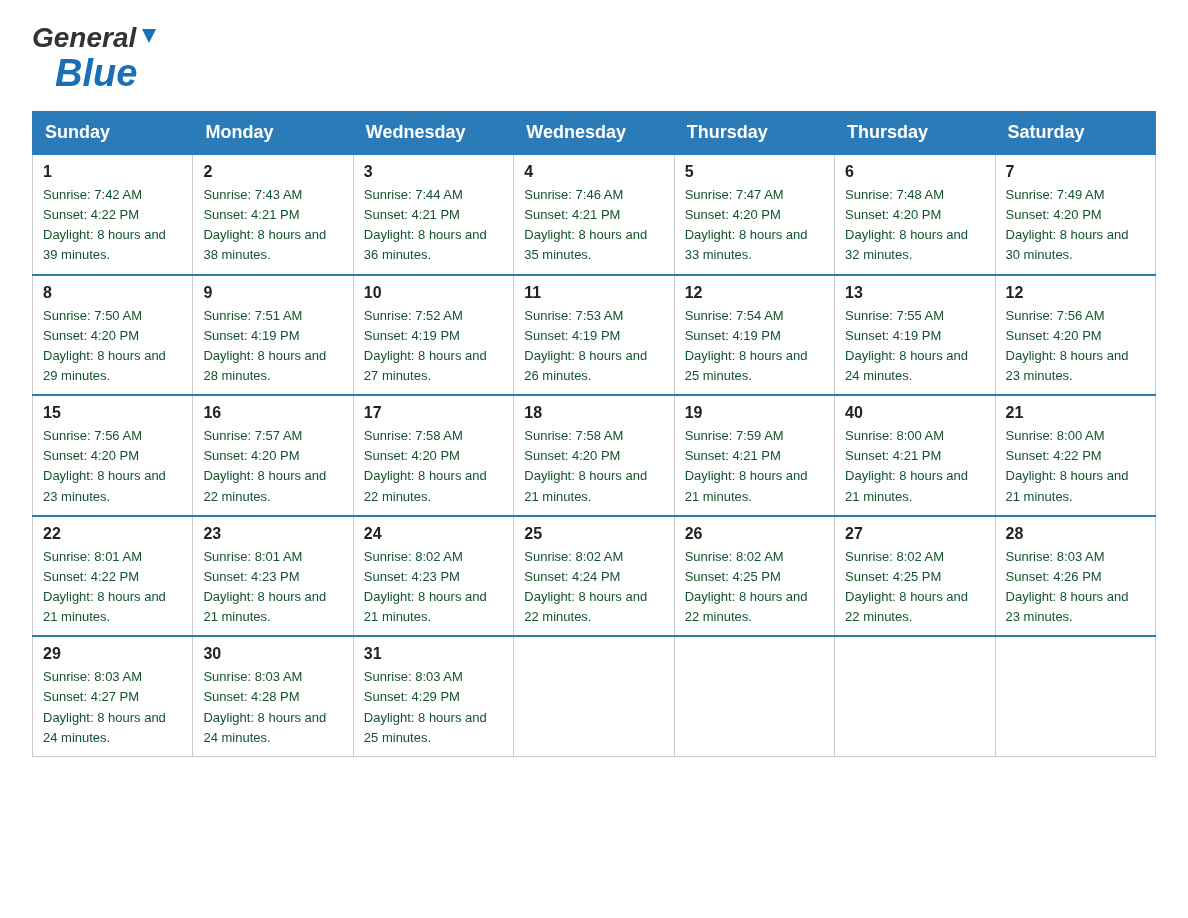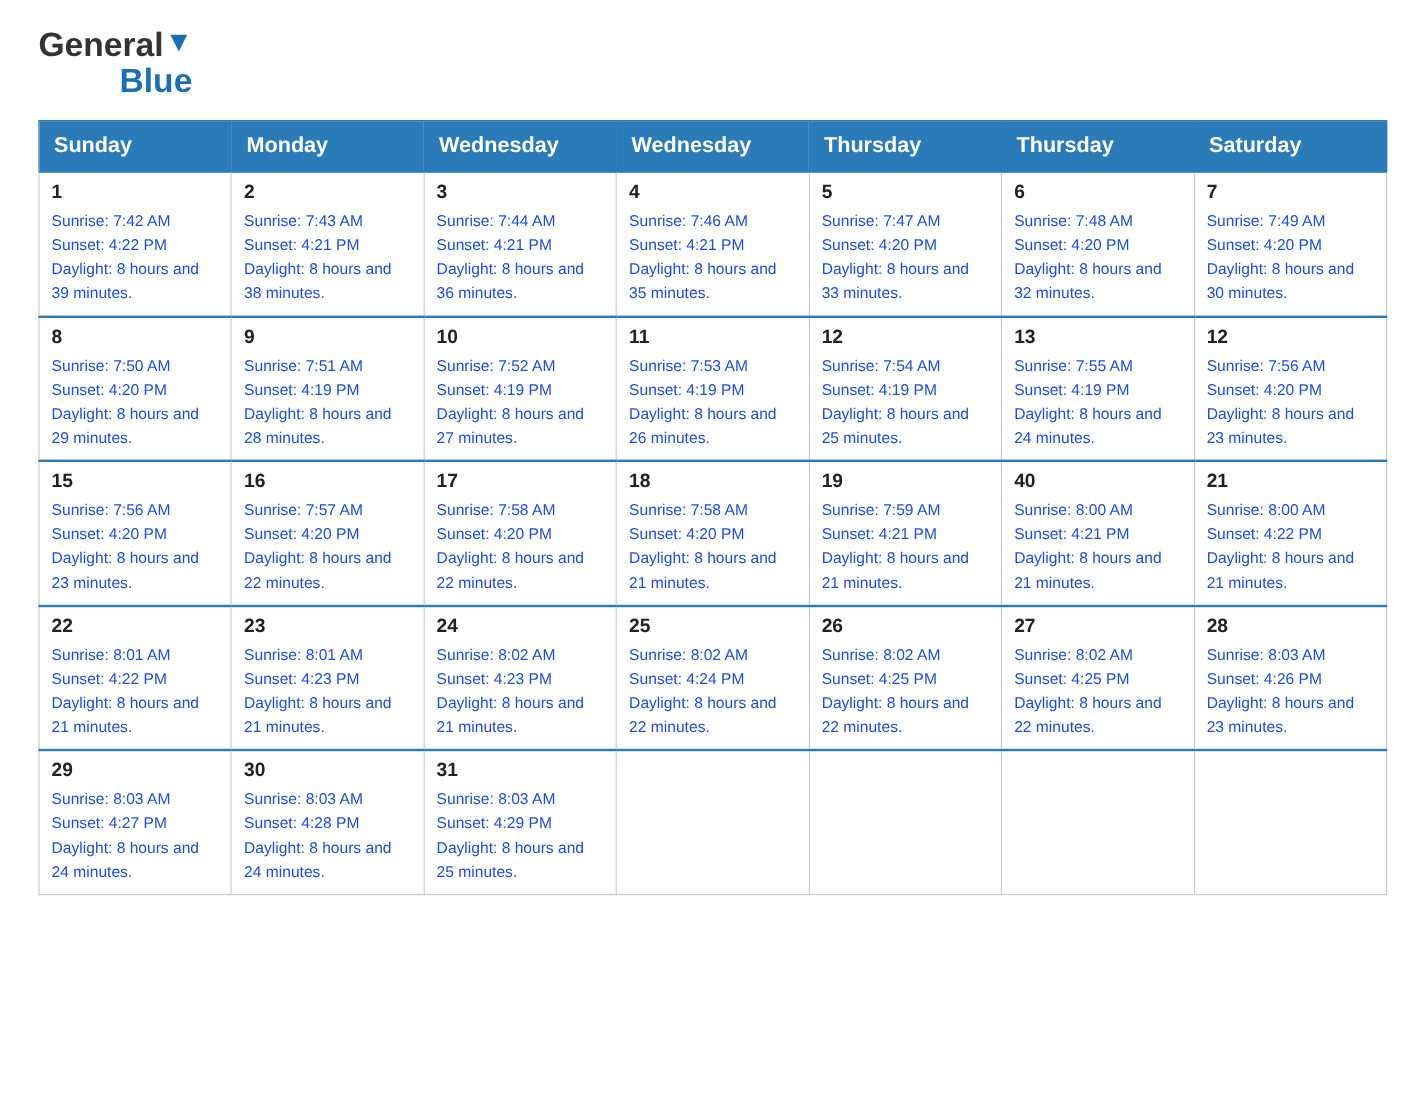--- a/index.html
+++ b/index.html
@@ -19,7 +19,8 @@
     .logo {
       display: flex;
       flex-direction: column;
-      align-items: flex-end;
+      align-items: center;
+      font-style: italic;
     }
     .logo-text {
       font-size: 28px;

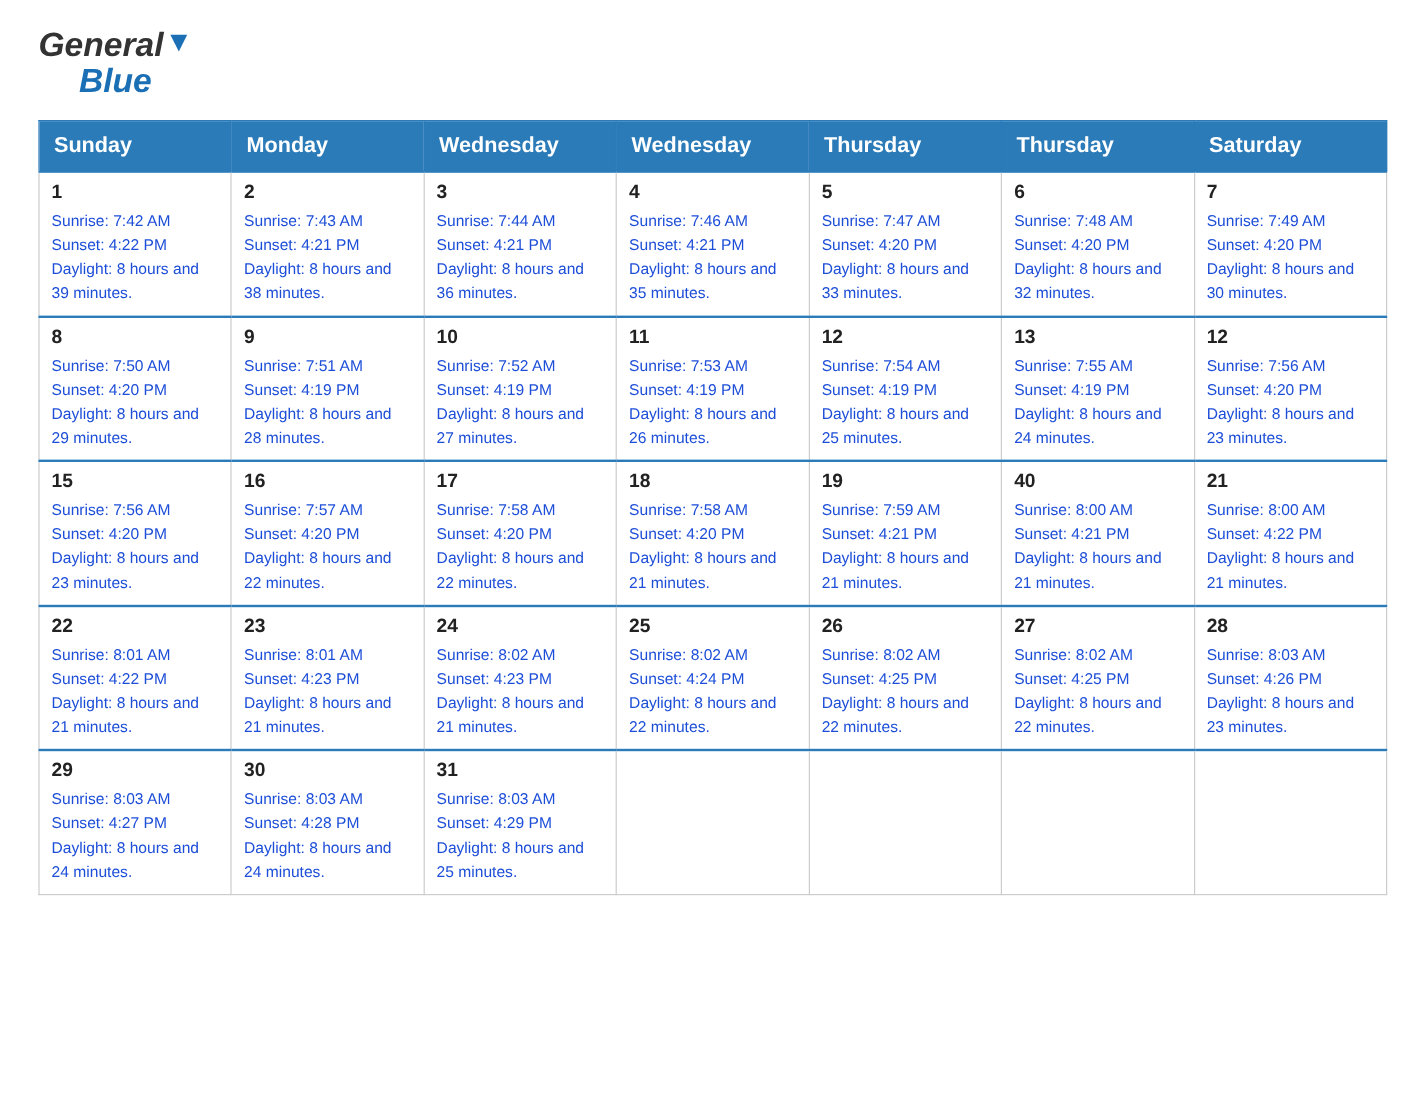--- a/index.html
+++ b/index.html
@@ -30,7 +30,7 @@
     }
     .logo-blue-line {
       color: #1a6fb5;
-      font-size: 28px;
+      font-size: 38px;
       font-weight: bold;
     }
     .title-block {

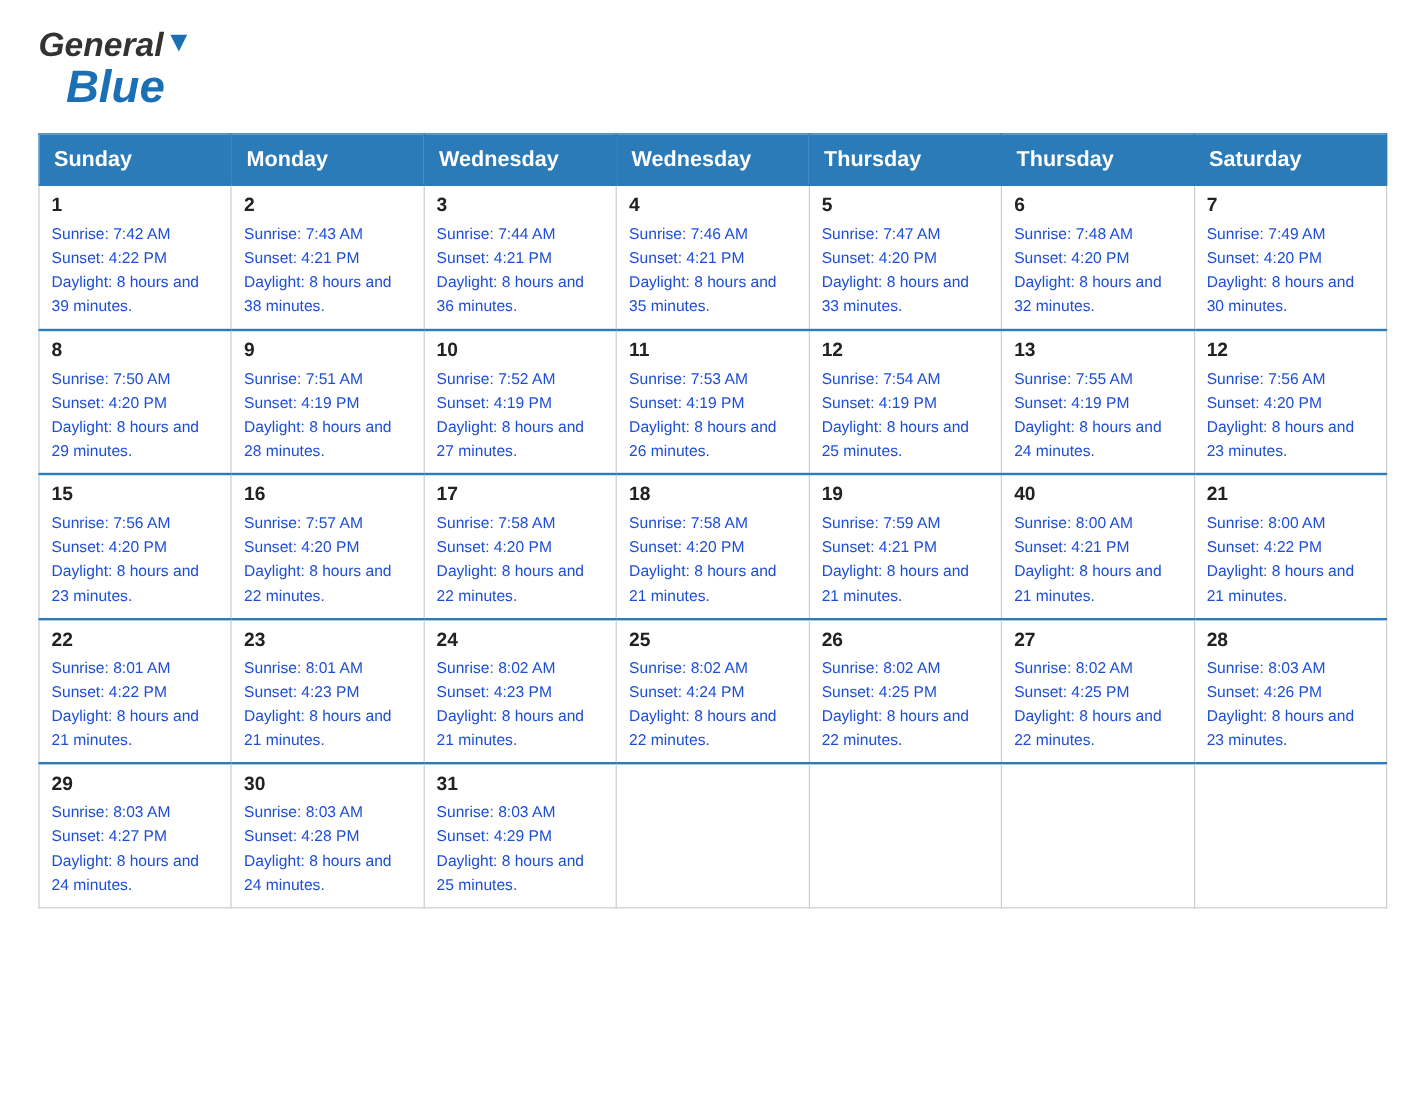--- a/index.html
+++ b/index.html
@@ -80,7 +80,7 @@
     .day-info {
       font-size: 13px;
       line-height: 1.55;
-      color: #1d4ed8;
+      color: #14532d;
     }
     .week-row td {
       border-top: 2px solid #2b7bb9;

